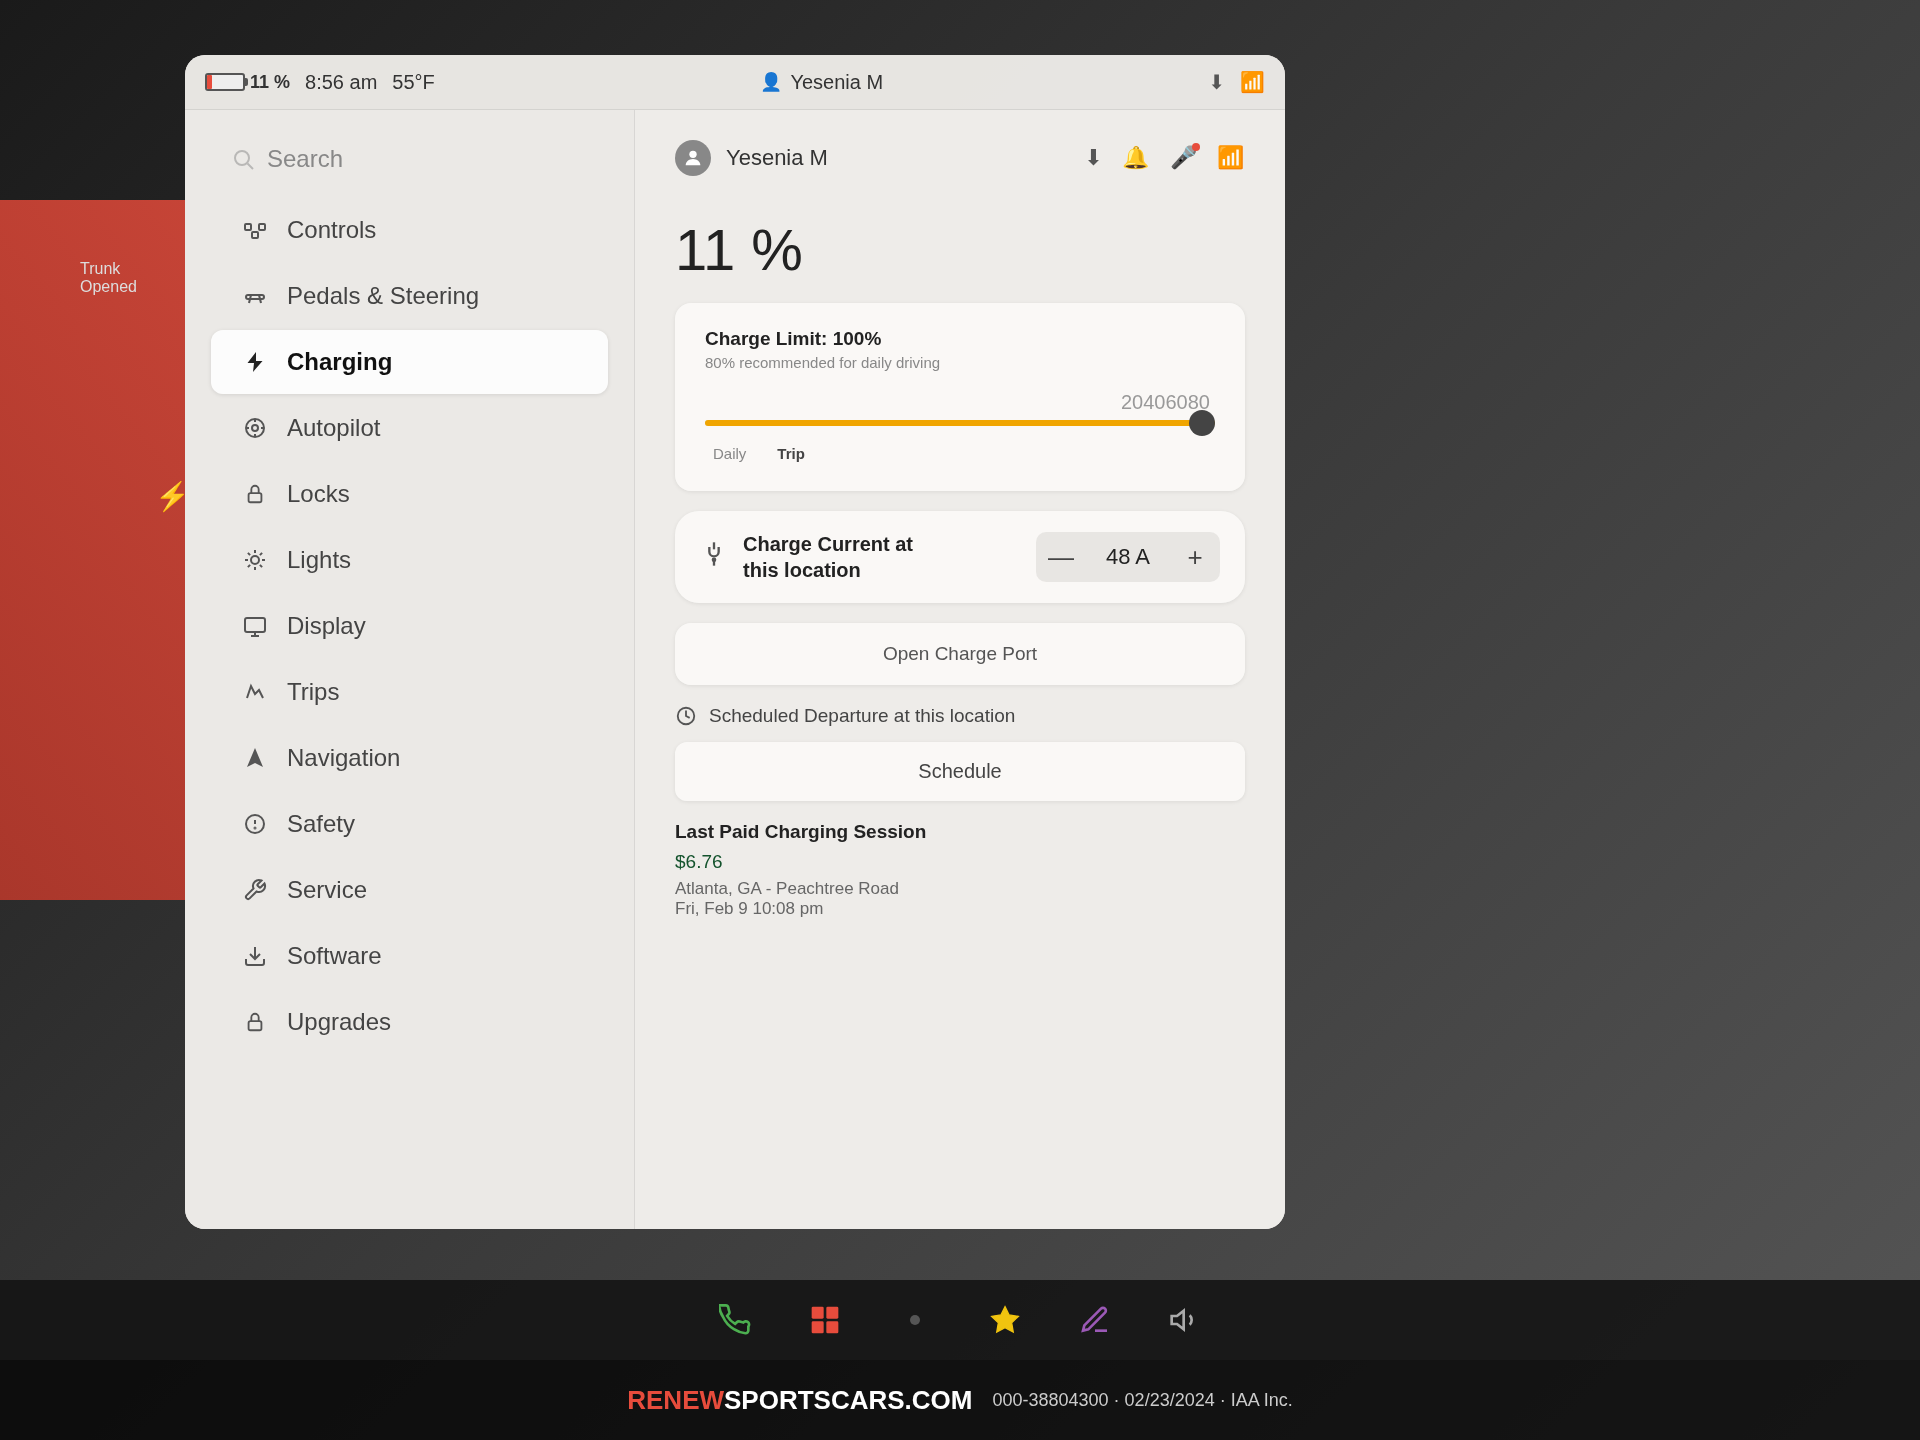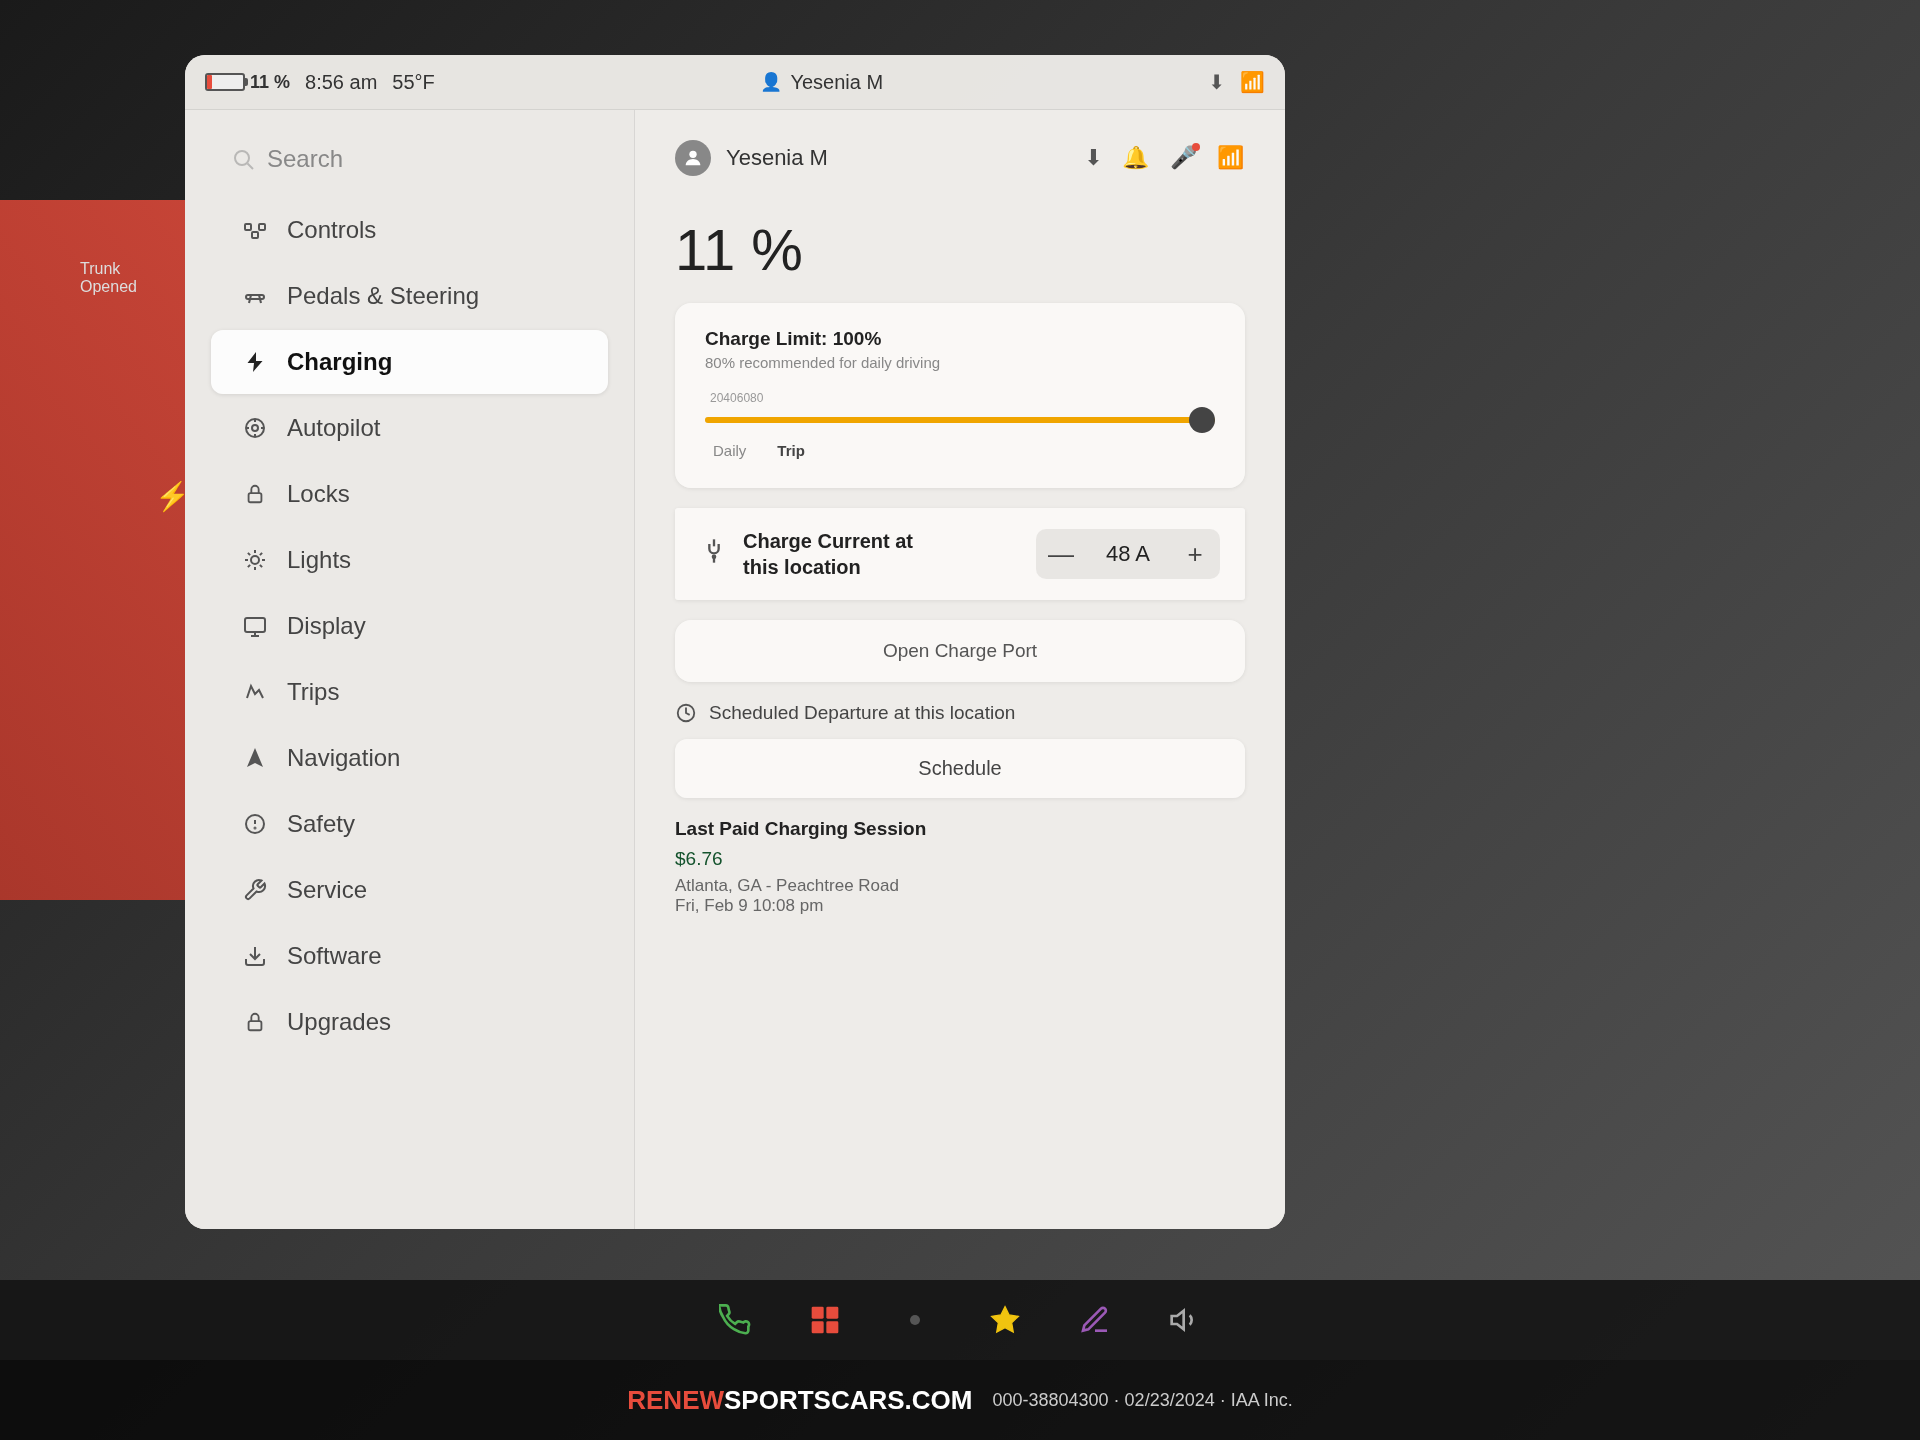--- a/index.html
+++ b/index.html
@@ -273,10 +273,10 @@
 
     .slider-labels {
       display: flex;
-      justify-content: flex-start;
-      font-size: 12px;
+      justify-content: flex-end;
+      font-size: 20px;
       color: #999;
-      margin-bottom: 12px;
+      margin-bottom: 6px;
       padding: 0 5px;
     }
 

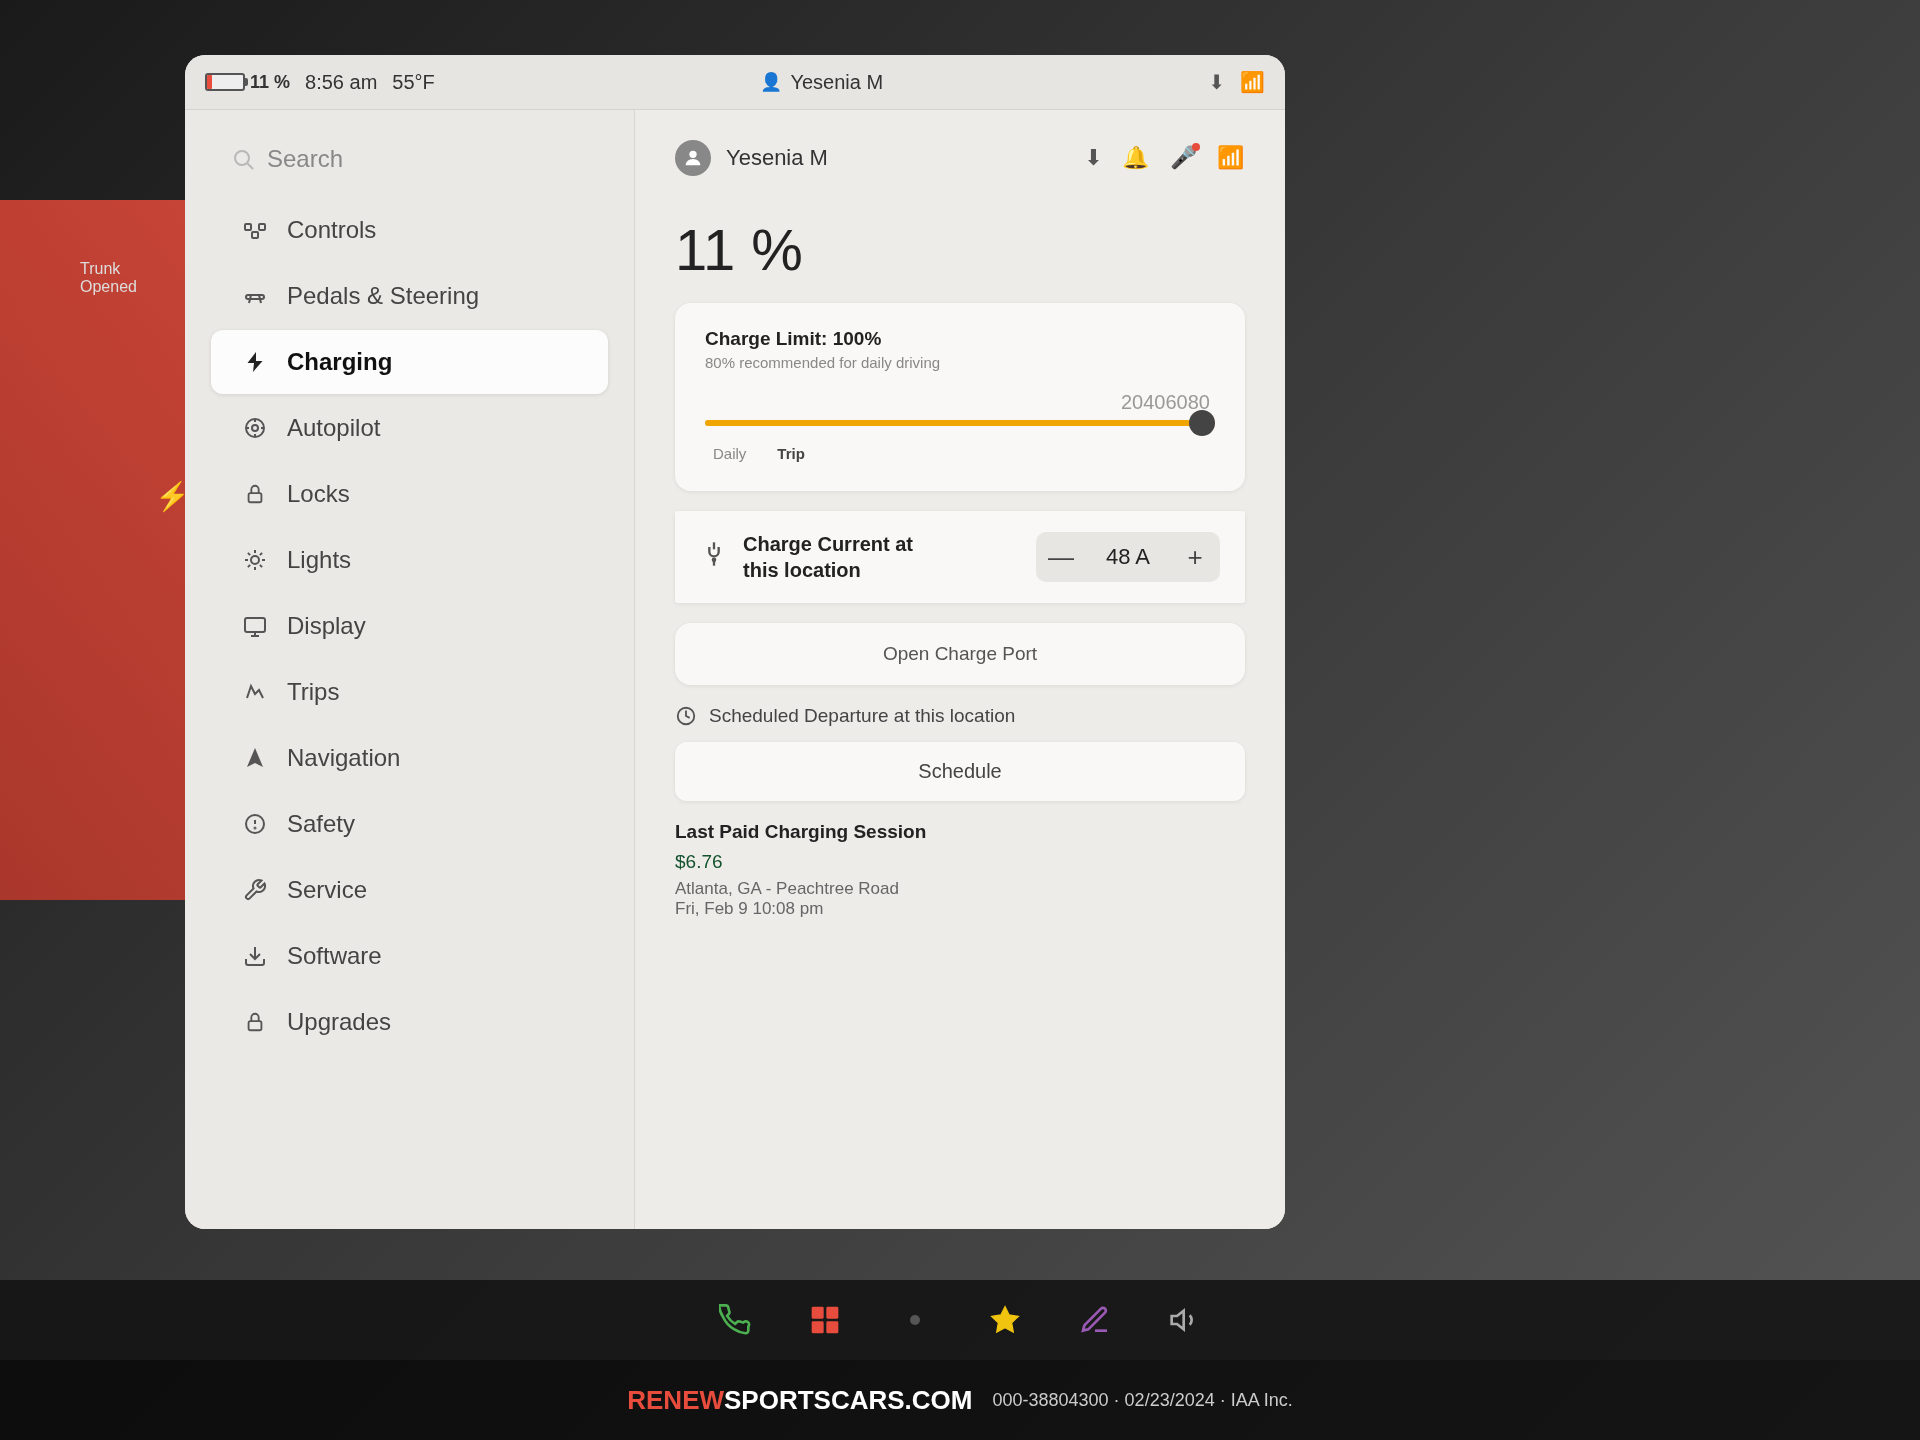--- a/index.html
+++ b/index.html
@@ -334,7 +334,7 @@
     
     .charge-current-card {
       background: rgba(250, 249, 247, 0.95);
-      border-radius: 3px;
+      border-radius: 24px;
       padding: 20px 25px;
       margin-bottom: 20px;
       box-shadow: 0 1px 4px rgba(0,0,0,0.08);

